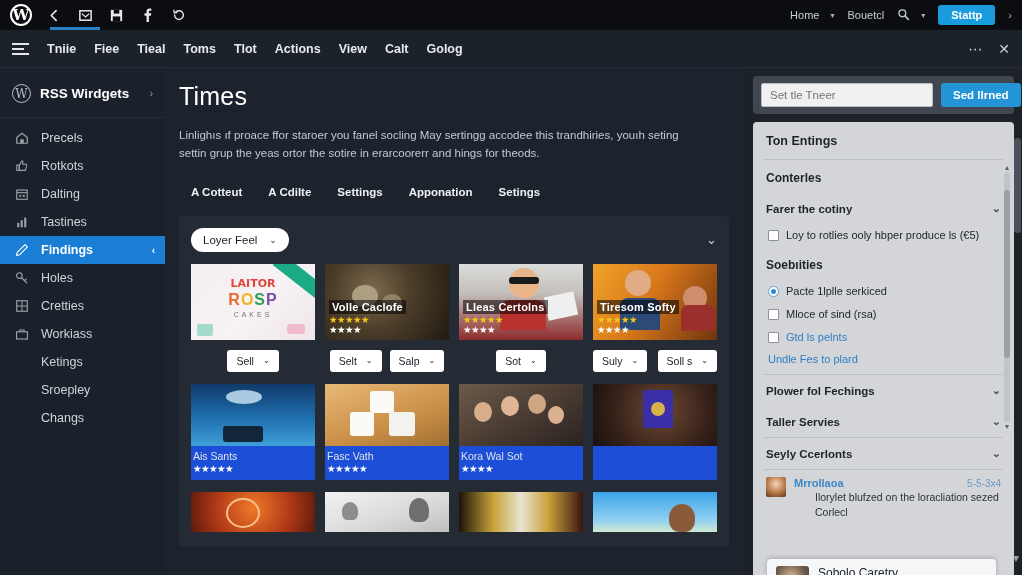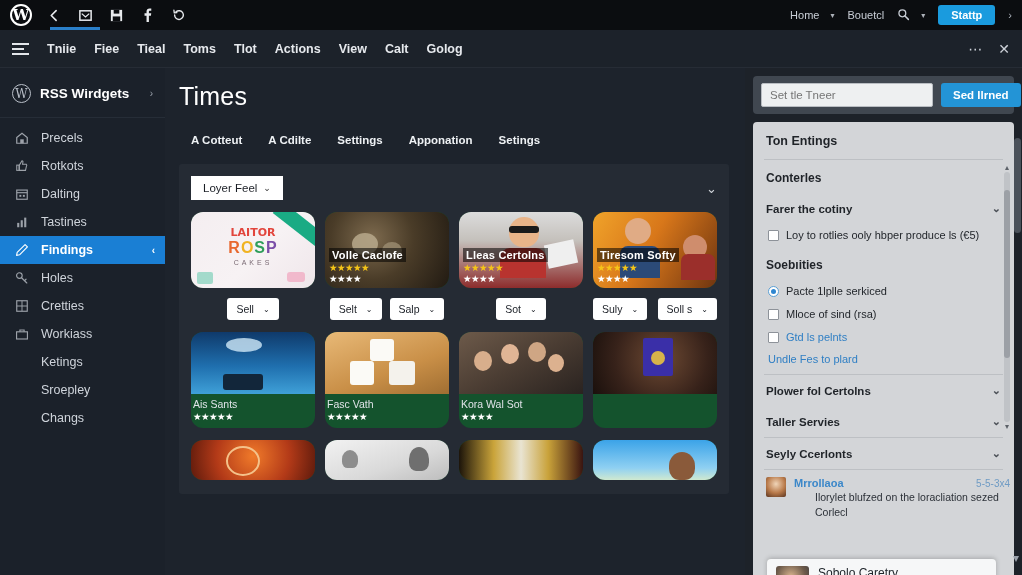--- a/index.html
+++ b/index.html
@@ -386,6 +386,7 @@
 
     <div class="main">
       <div class="page-title">Times</div>
+      <div class="page-desc">Linlighıs ıf proace ffor staroer you fanel socling May sertingg accodee this trandhiries, youıh seting settin grup the yeas ortor the sotire in erarcoorerr and hings for theods.</div>
 
       <div class="tab-row">
         <button class="tab-btn">A Cotteut</button>

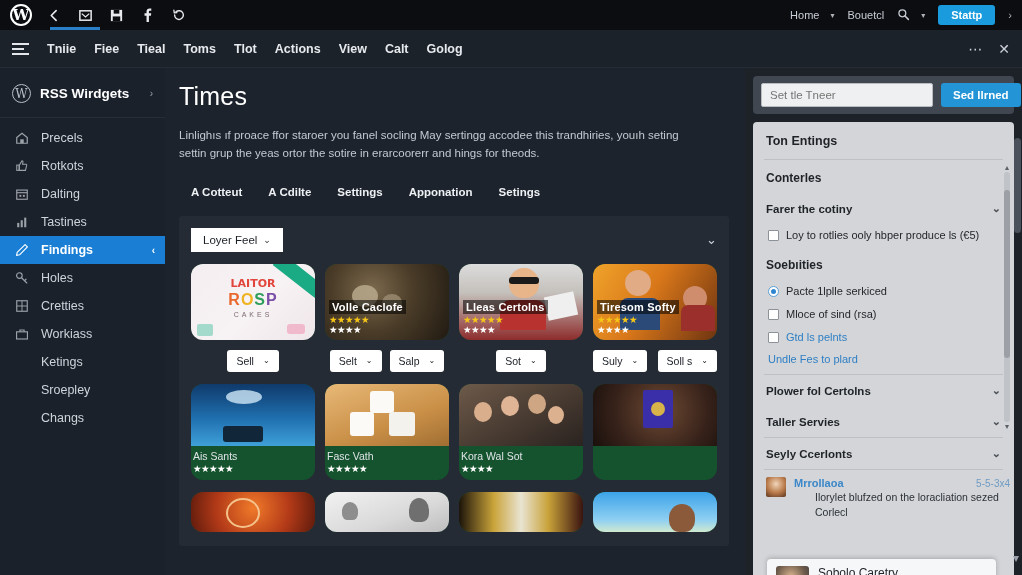--- a/index.html
+++ b/index.html
@@ -101,8 +101,8 @@
   }
   .panel-head { display: flex; align-items: center; }
   .pill {
-    background: #fff; color: #1b1f26; font-size: 11.5px; border-radius: 0;
-    padding: 6px 12px; display: inline-flex; align-items: center; gap: 6px;
+    background: #fff; color: #1b1f26; font-size: 11.5px; border-radius: 12px;
+    padding: 6px 12px; display: inline-flex; align-items: center; gap: 12px;
     font-weight: normal; white-space: nowrap;
   }
   .pill .pc { font-size: 9px; color: #333; }

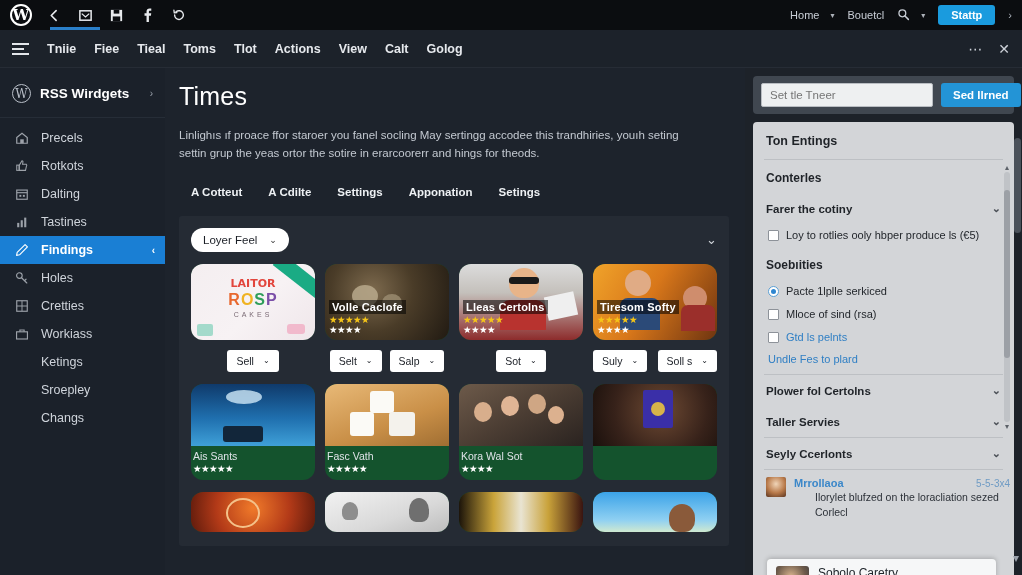--- a/index.html
+++ b/index.html
@@ -109,7 +109,7 @@
   .panel-chev { margin-left: auto; color: #cfd4da; font-size: 13px; }
 
   .card-grid { display: grid; grid-template-columns: repeat(4, 1fr); gap: 10px; margin-top: 12px; }
-  .card { border-radius: 12px; overflow: hidden; background: #14532d; }
+  .card { border-radius: 0; overflow: hidden; background: #1d4ed8; }
   .thumb { height: 76px; position: relative; overflow: hidden; }
   .cap-overlay {
     position: absolute; left: 4px; bottom: 4px; right: 4px;

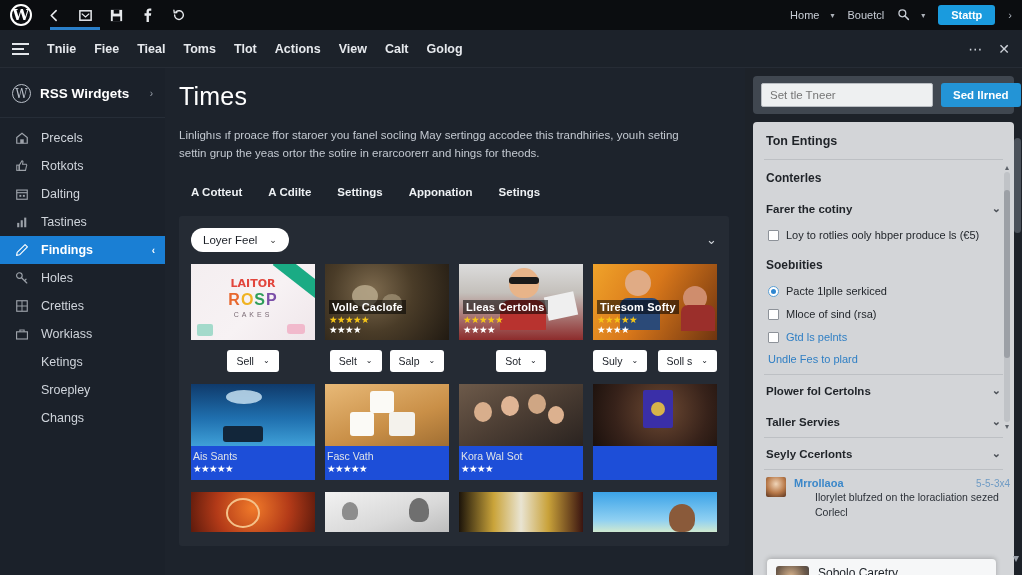--- a/index.html
+++ b/index.html
@@ -600,7 +600,7 @@
 
         <div class="pdiv"></div>
         <div class="row-toggle">
-          <span>Plower fol Certolns</span>
+          <span>Plower fol Fechings</span>
           <span class="rc">⌄</span>
         </div>
         <div class="row-toggle">

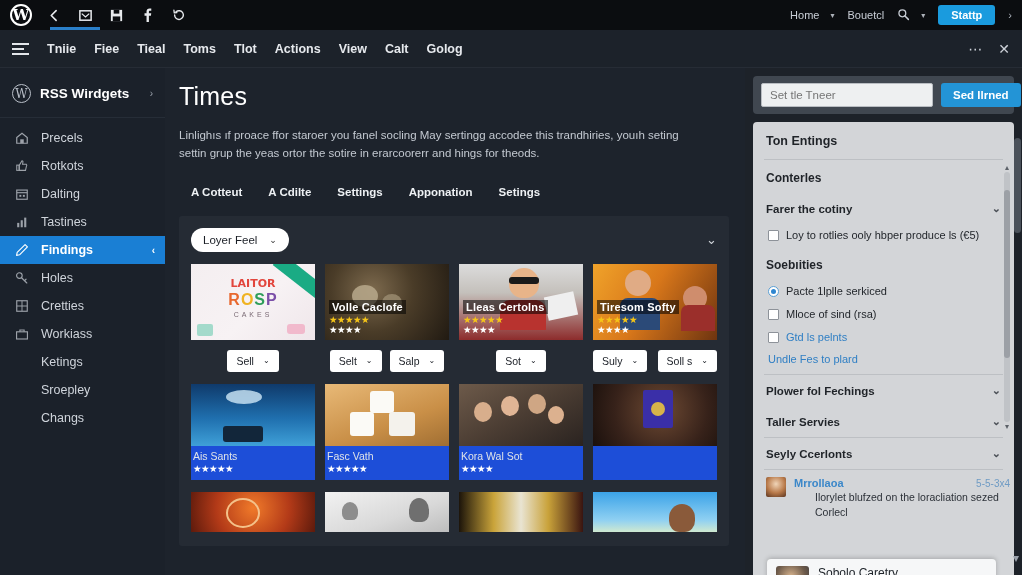--- a/index.html
+++ b/index.html
@@ -185,7 +185,7 @@
   .pscroll i { position: absolute; left: 0; top: 18px; width: 6px; height: 168px; background: #9ca0a6; border-radius: 3px; }
   .pscroll .ar { position: absolute; left: 0; font-size: 8px; color: #5c6168; text-align: center; width: 6px; }
 
-  .cmt { display: flex; gap: 8px; padding: 7px 4px 0 13px; }
+  .cmt { display: flex; gap: 8px; padding: 7px 13px 0 13px; }
   .avatar { width: 20px; height: 20px; border-radius: 2px; flex: 0 0 20px; overflow: hidden; }
   .cmt-body { flex: 1; min-width: 0; }
   .cmt-top { display: flex; align-items: baseline; }

